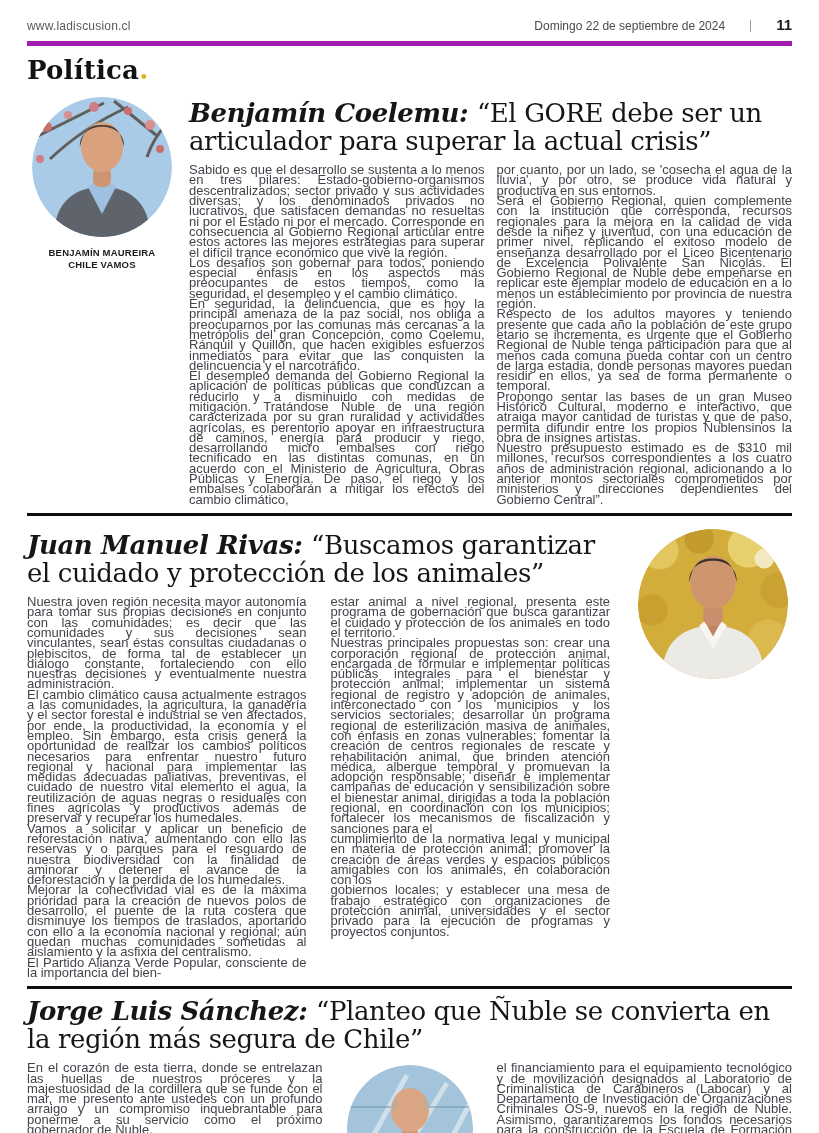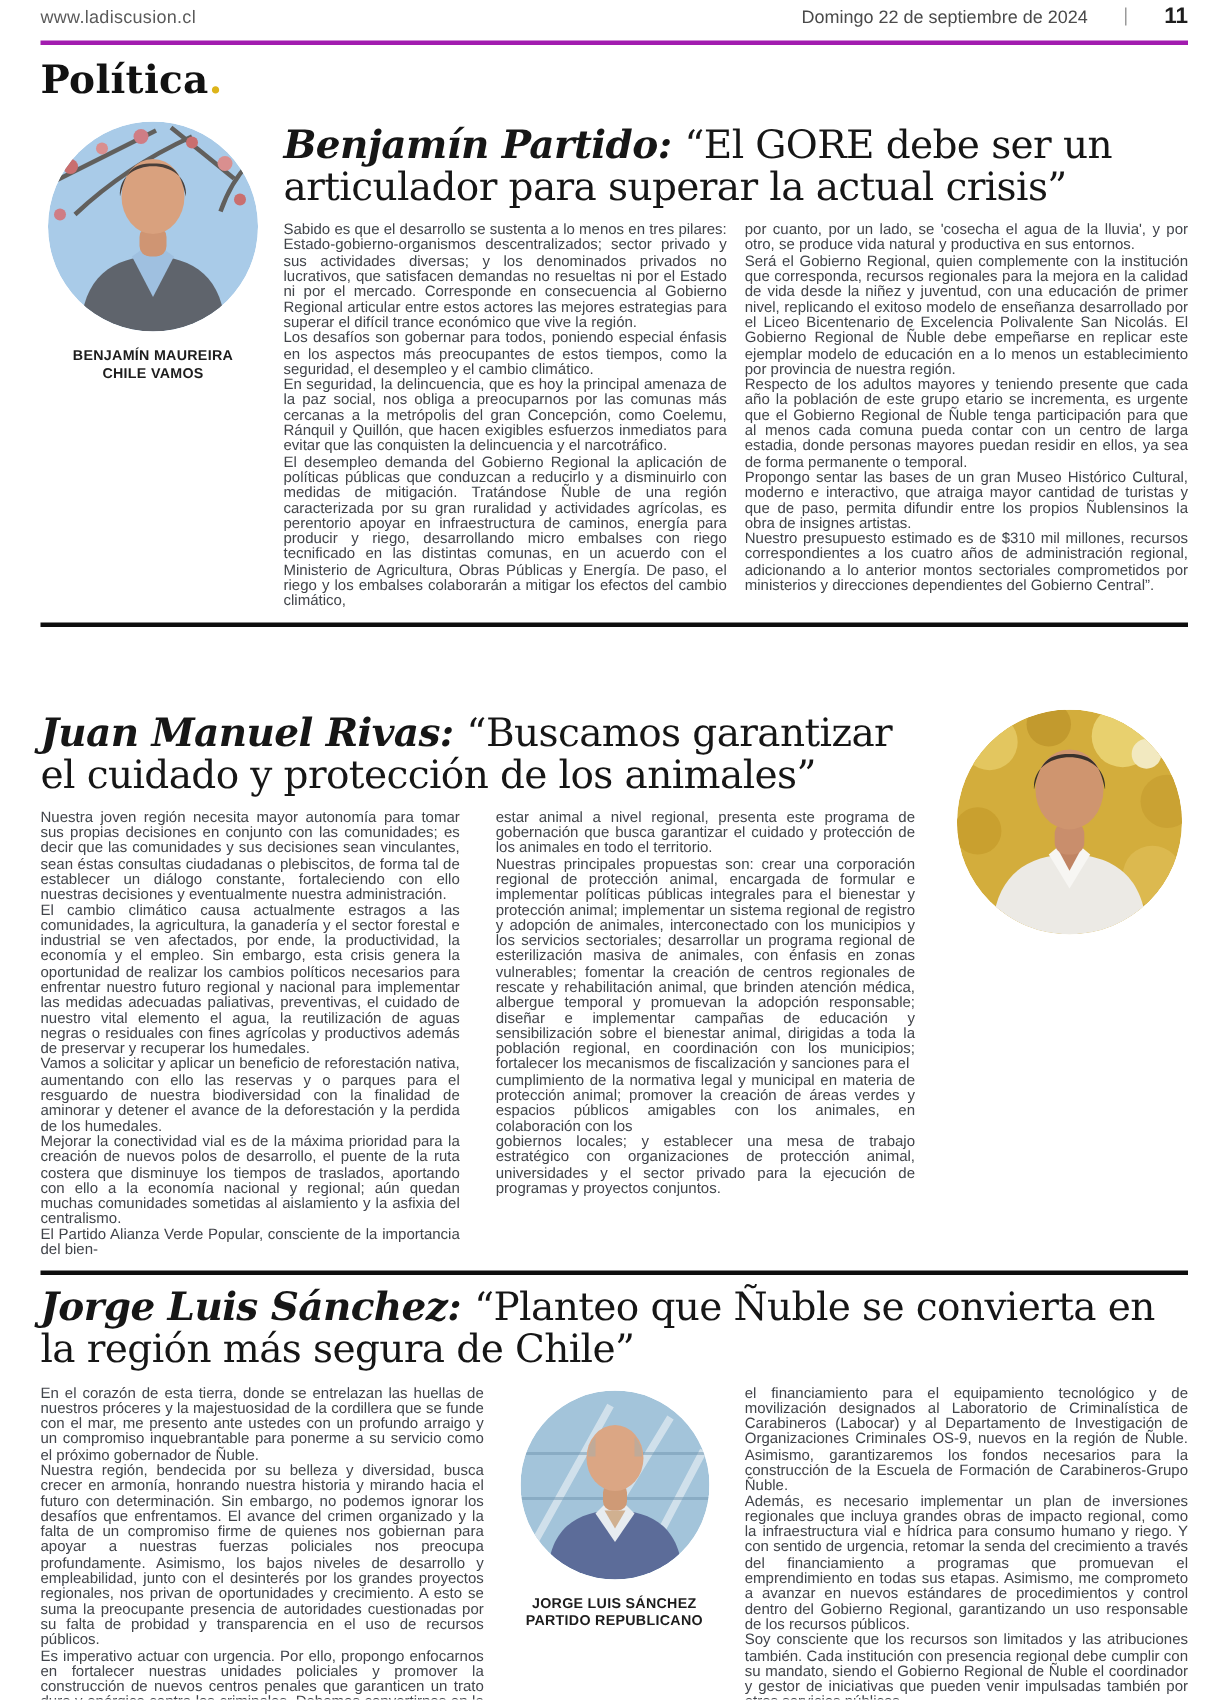--- a/index.html
+++ b/index.html
@@ -12,7 +12,7 @@
   
   .header-row{
     display:flex;justify-content:space-between;align-items:baseline;
-    padding-top:2px;padding-bottom:8px;border-bottom:3px solid #a21caf;
+    padding-top:16px;padding-bottom:8px;border-bottom:5px solid #a21caf;
   }
   .site{font-size:12px;color:#5a5a5a;letter-spacing:.2px;}
   .header-right{display:flex;align-items:baseline;gap:25px;}

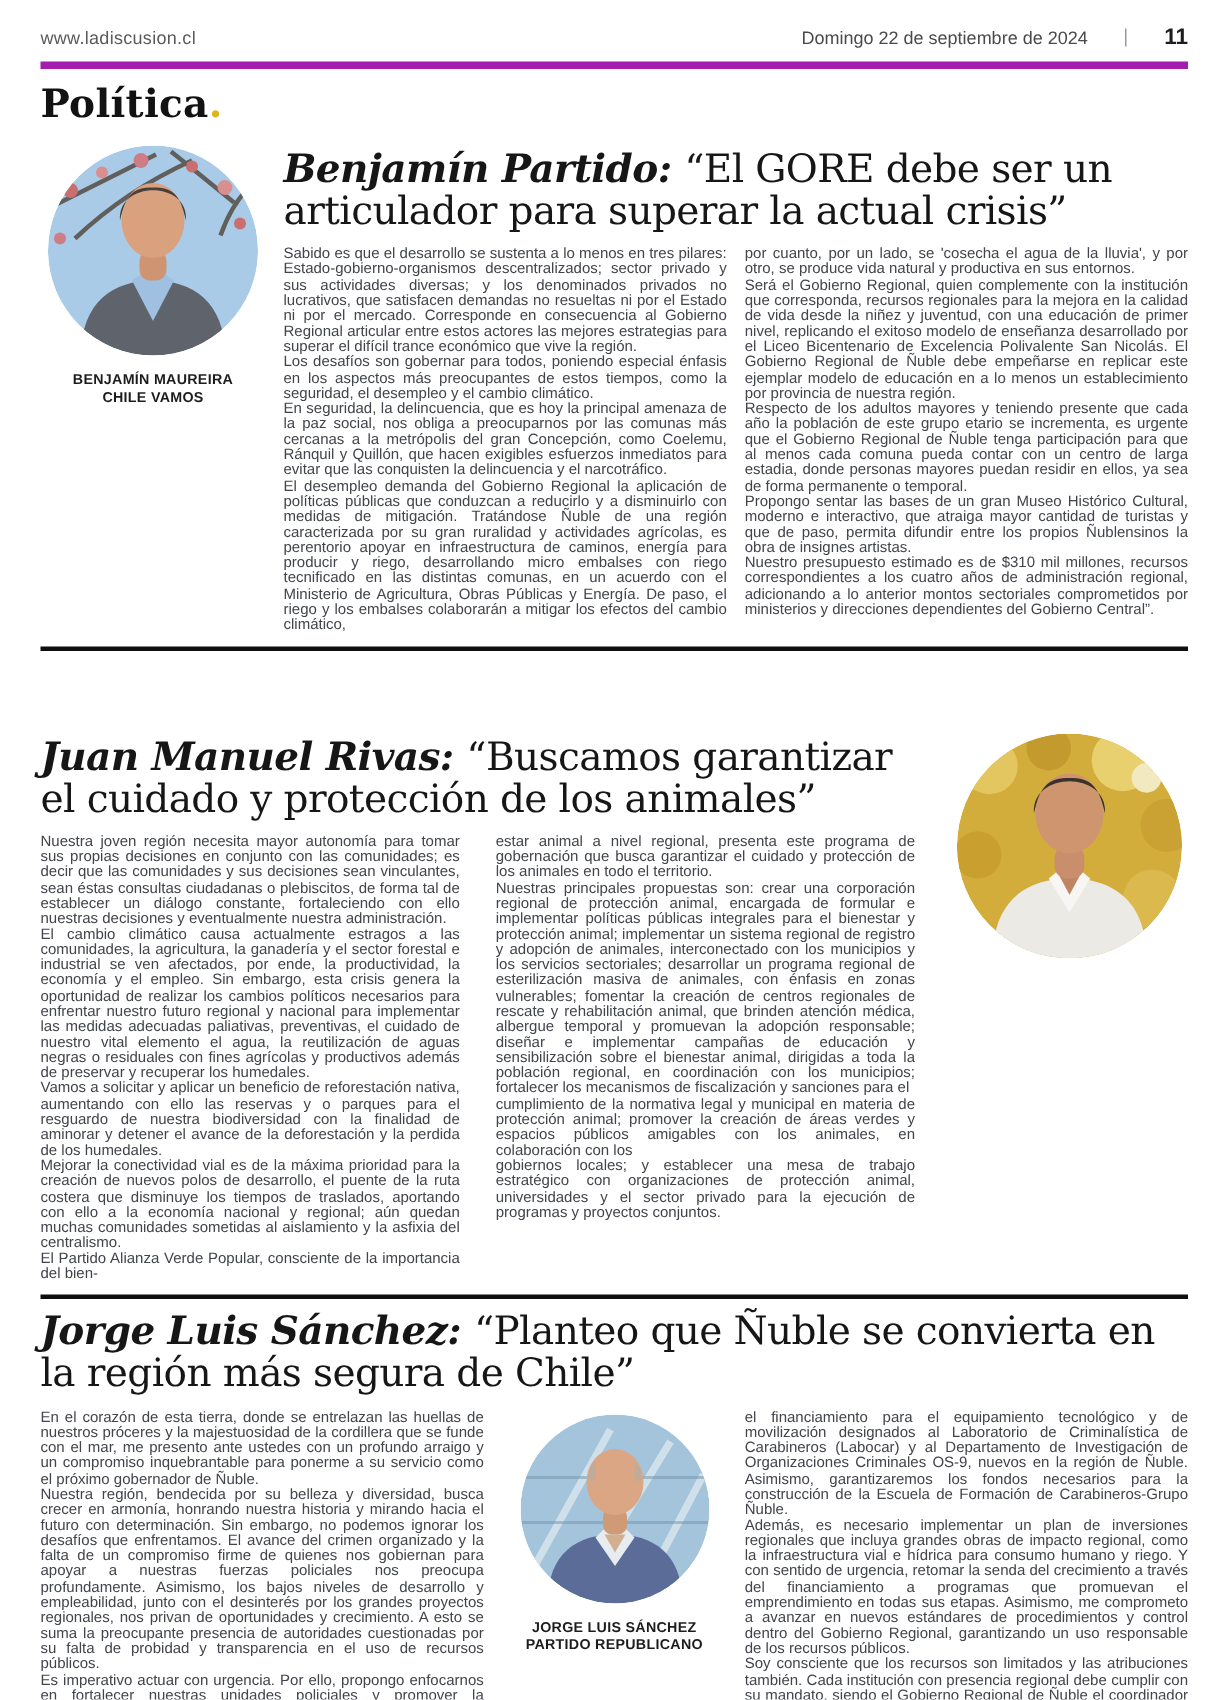--- a/index.html
+++ b/index.html
@@ -110,7 +110,7 @@
         <span class="cap-party">CHILE VAMOS</span>
       </div>
     </div>
-    <h2 class="headline"><span class="hl-name">Benjamín Partido: </span><span class="hl-quote">“El GORE debe ser un articulador para superar la actual crisis”</span></h2>
+    <h2 class="headline"><span class="hl-name">Benjamín Coelemu: </span><span class="hl-quote">“El GORE debe ser un articulador para superar la actual crisis”</span></h2>
     <div class="body-col colA">Sabido es que el desarrollo se sustenta a lo menos en tres pilares: Estado-gobierno-organismos descentralizados; sector privado y sus actividades diversas; y los denominados privados no lucrativos, que satisfacen demandas no resueltas ni por el Estado ni por el mercado. Corresponde en consecuencia al Gobierno Regional articular entre estos actores las mejores estrategias para superar el difícil trance económico que vive la región.
 Los desafíos son gobernar para todos, poniendo especial énfasis en los aspectos más preocupantes de estos tiempos, como la seguridad, el desempleo y el cambio climático.
 En seguridad, la delincuencia, que es hoy la principal amenaza de la paz social, nos obliga a preocuparnos por las comunas más cercanas a la metrópolis del gran Concepción, como Coelemu, Ránquil y Quillón, que hacen exigibles esfuerzos inmediatos para evitar que las conquisten la delincuencia y el narcotráfico.

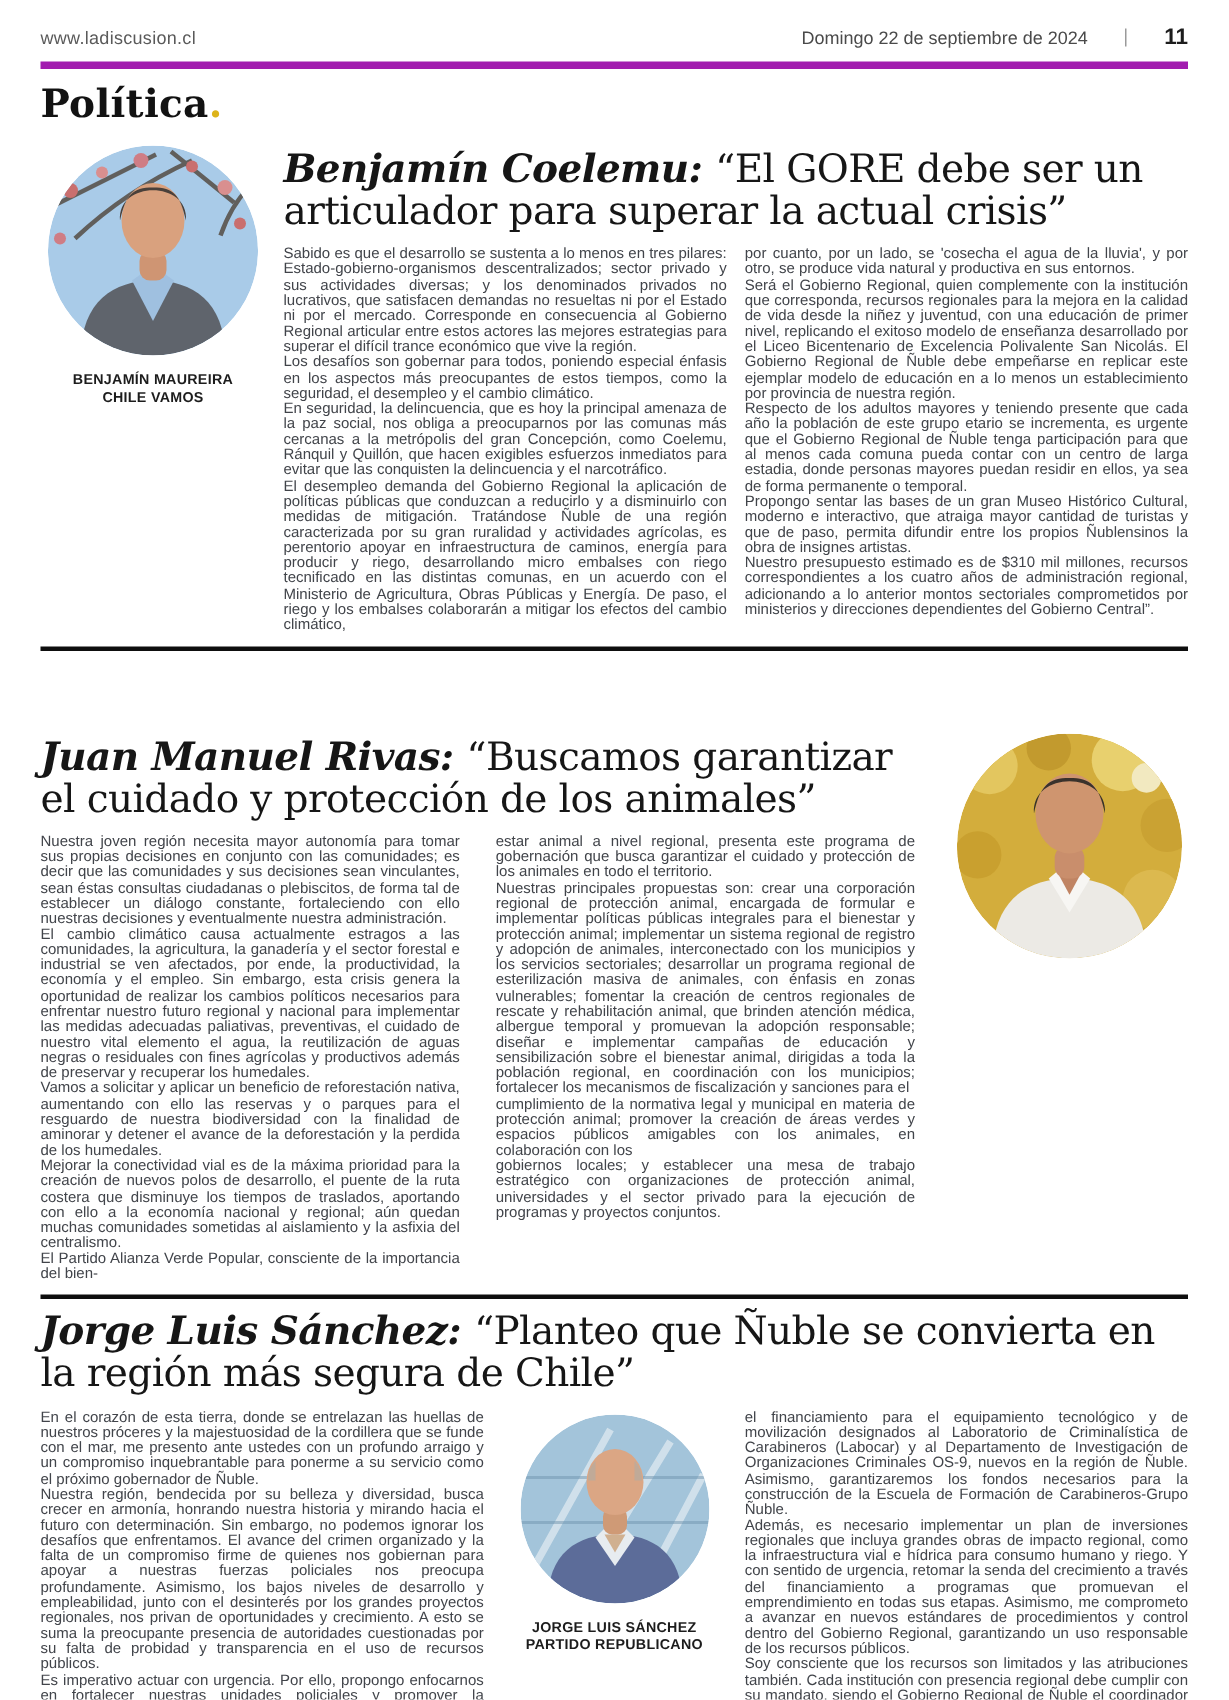--- a/index.html
+++ b/index.html
@@ -34,7 +34,7 @@
   }
   .hl-name{font-weight:bold;font-style:italic;}
   .body-col{
-    font-size:10px;line-height:10.3px;text-align:justify;white-space:pre-line;
+    font-size:13px;line-height:10.3px;text-align:justify;white-space:pre-line;
     color:#41444a;overflow-wrap:break-word;
   }
   .photo-block{text-align:center;}

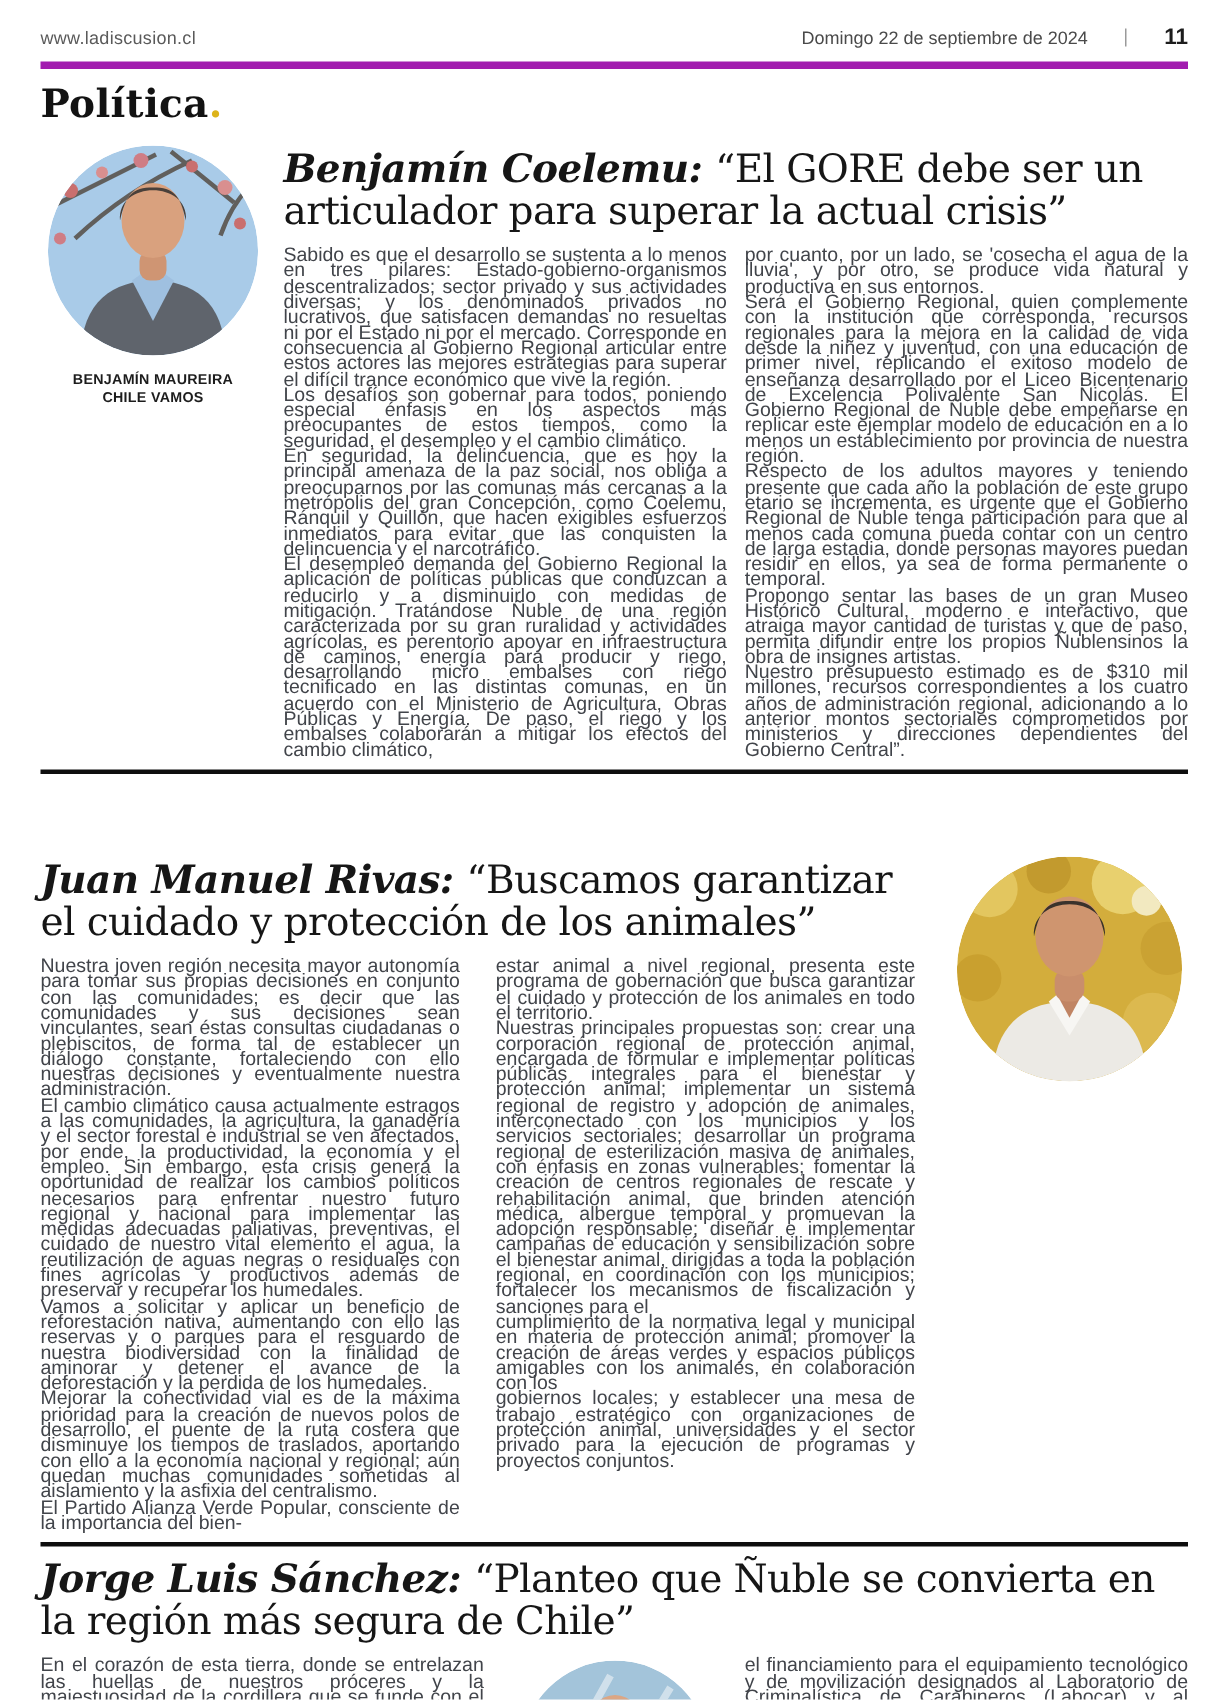--- a/index.html
+++ b/index.html
@@ -50,7 +50,7 @@
   .art1 .colA{grid-column:2;grid-row:2;}
   .art1 .colB{grid-column:3;grid-row:2;}
 
-  .art2{display:grid;grid-template-columns:1fr 1fr 158px;column-gap:24px;padding-top:9px;margin-top:42px;}
+  .art2{display:grid;grid-template-columns:1fr 1fr 158px;column-gap:24px;padding-top:9px;}
   .art2 .headline{grid-column:1 / 3;grid-row:1;}
   .art2 .photo-block{grid-column:3;grid-row:1 / span 2;padding-top:4px;}
   .art2 .colA{grid-column:1;grid-row:2;}

